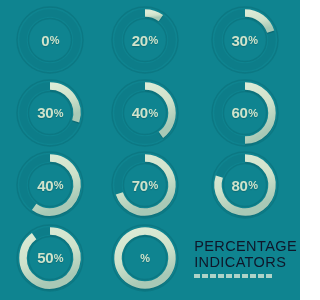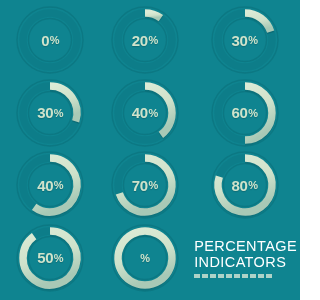--- a/index.html
+++ b/index.html
@@ -75,7 +75,7 @@
     padding-left: 2px;
   }
   .caption-line {
-    color: #ffffff;
+    color: #0f172a;
     font-size: 14.5px;
     font-weight: 400;
     letter-spacing: 0.4px;

